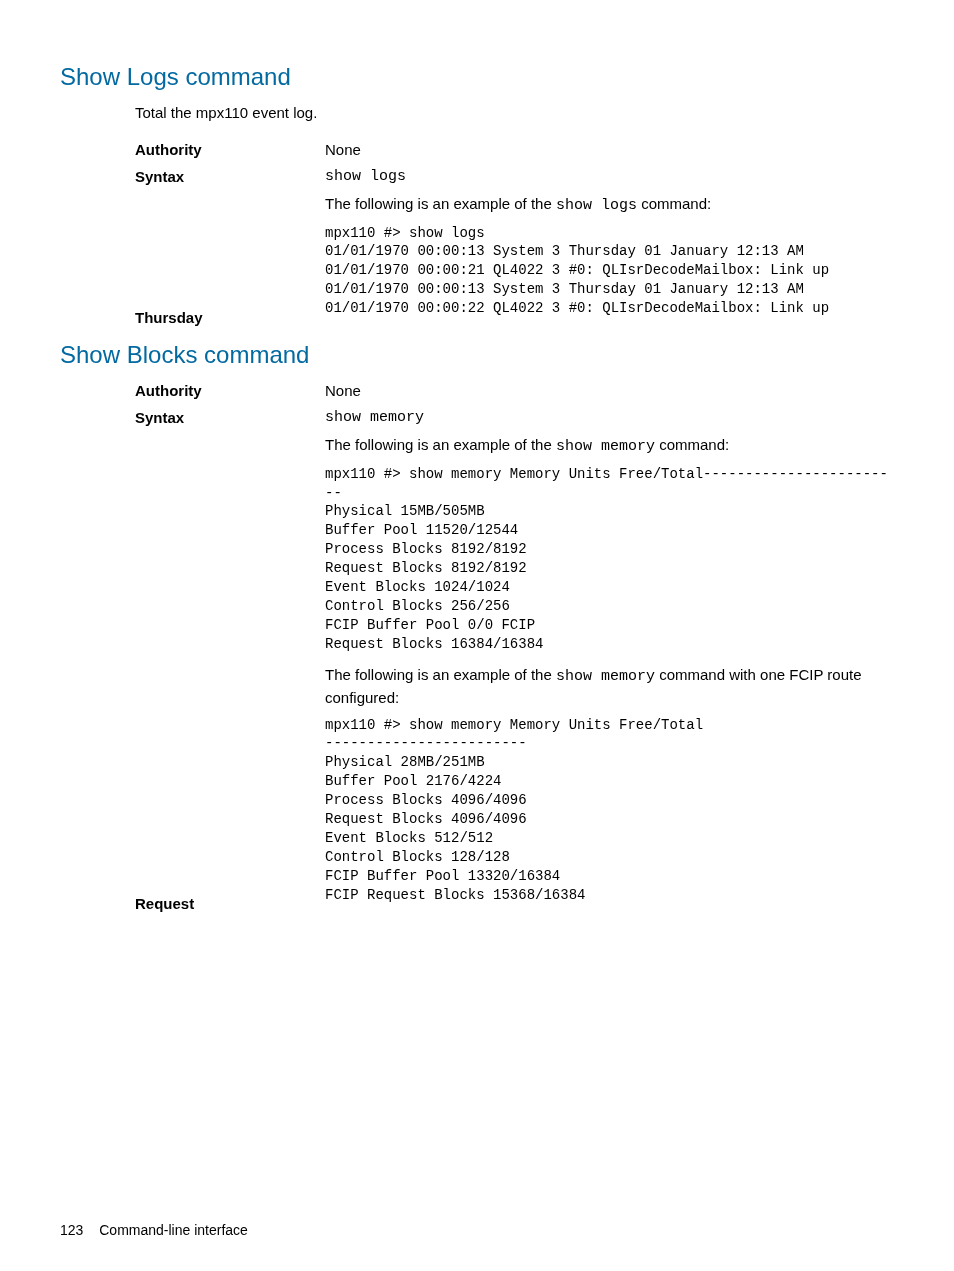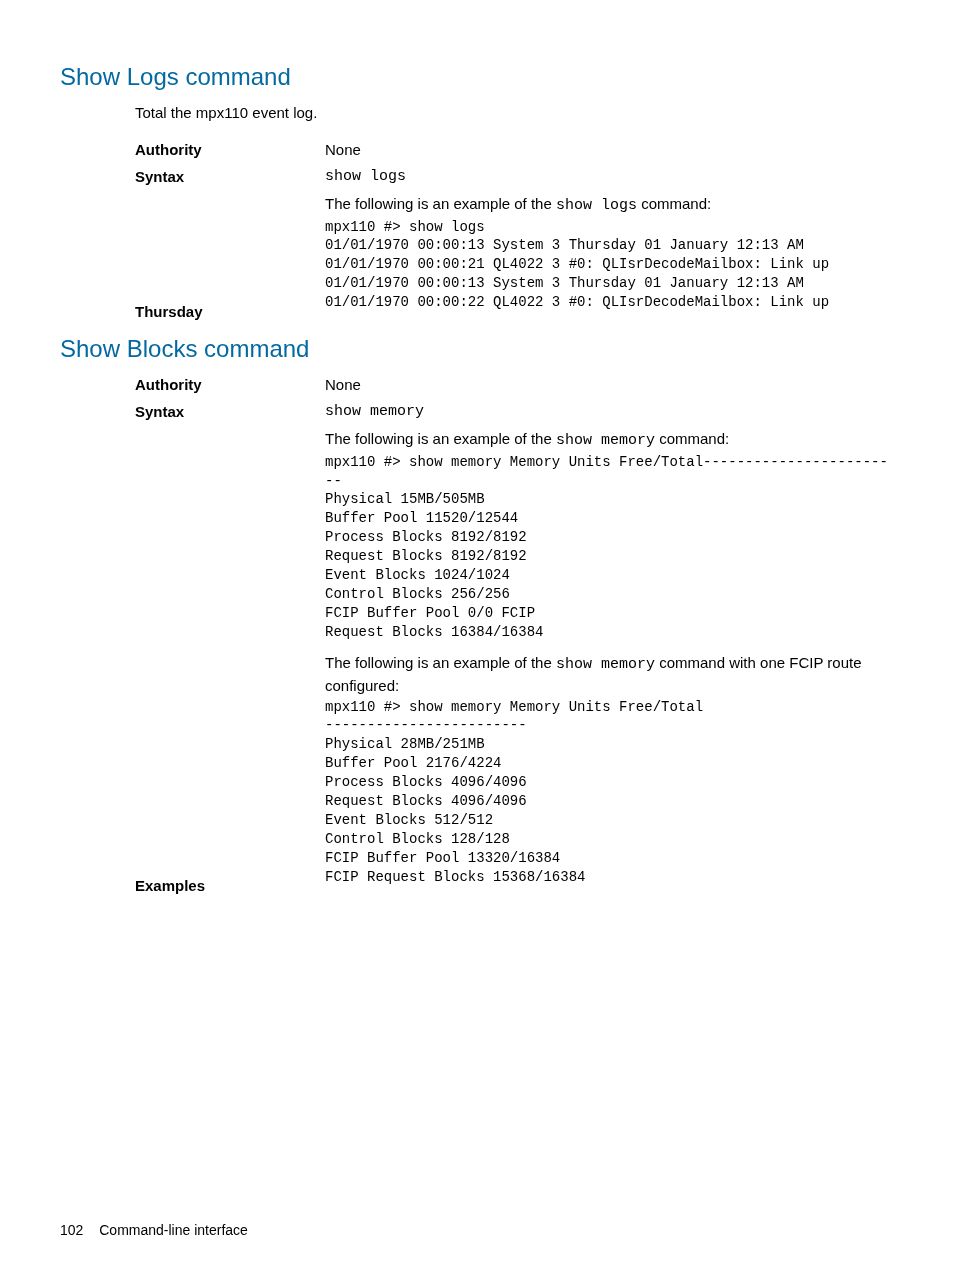--- a/index.html
+++ b/index.html
@@ -47,7 +47,7 @@
     font-family: "Courier New", monospace;
   }
   pre.mono {
-    margin: 2px 0 10px 0;
+    margin: 8px 0 10px 0;
     white-space: pre-wrap;
     word-wrap: break-word;
     line-height: 1.35;

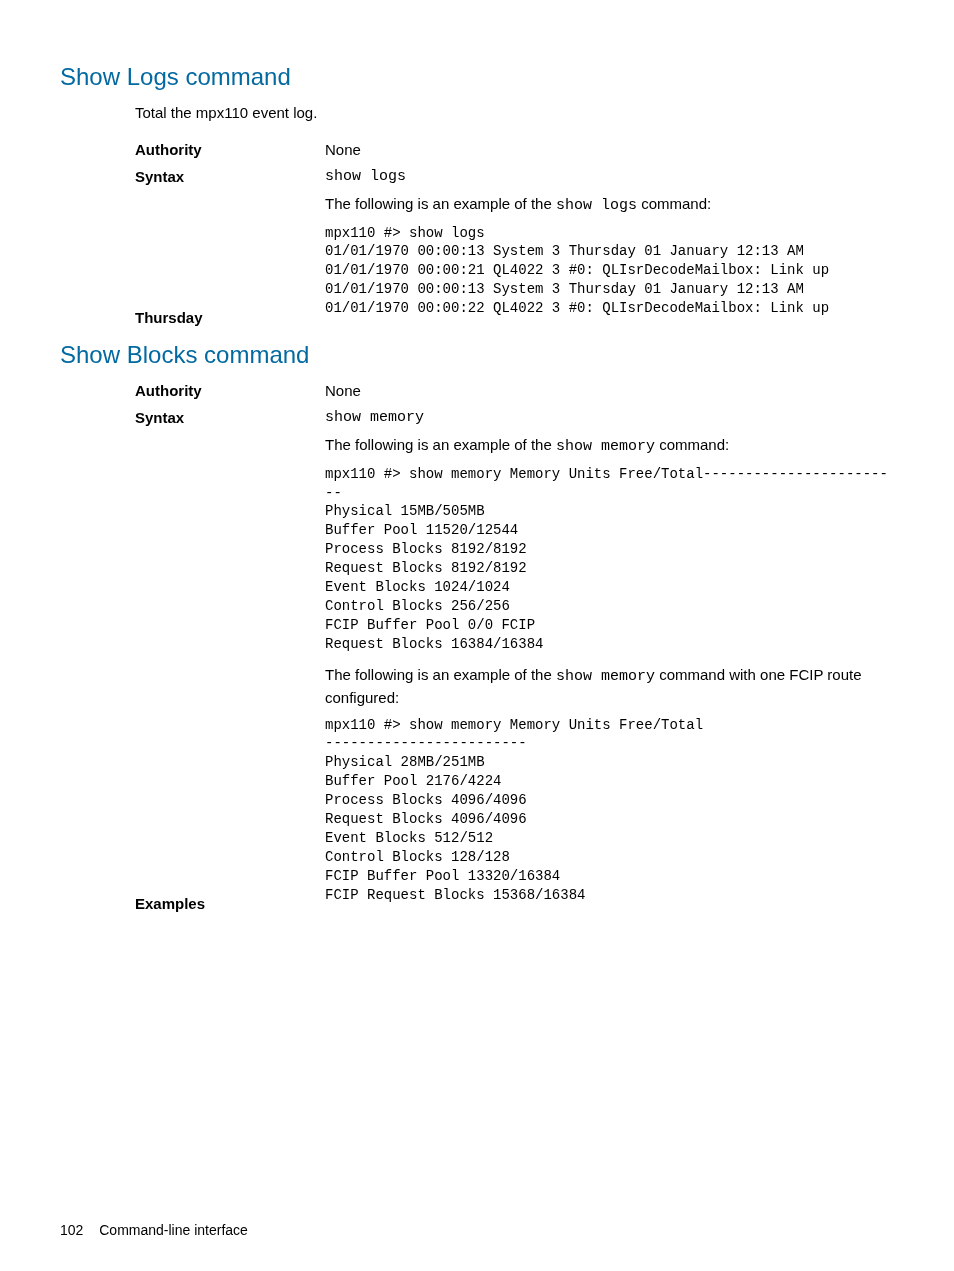--- a/index.html
+++ b/index.html
@@ -106,7 +106,7 @@
   </div>
 
   <div class="entry">
-    <div class="label">Examples</div>
+    <div class="label">Request</div>
     <div class="value">
       <span>The following is an example of the </span><span class="mono-inline">show memory</span><span> command:</span>
       <pre class="mono">mpx110 #&gt; show memory Memory Units Free/Total------------------------

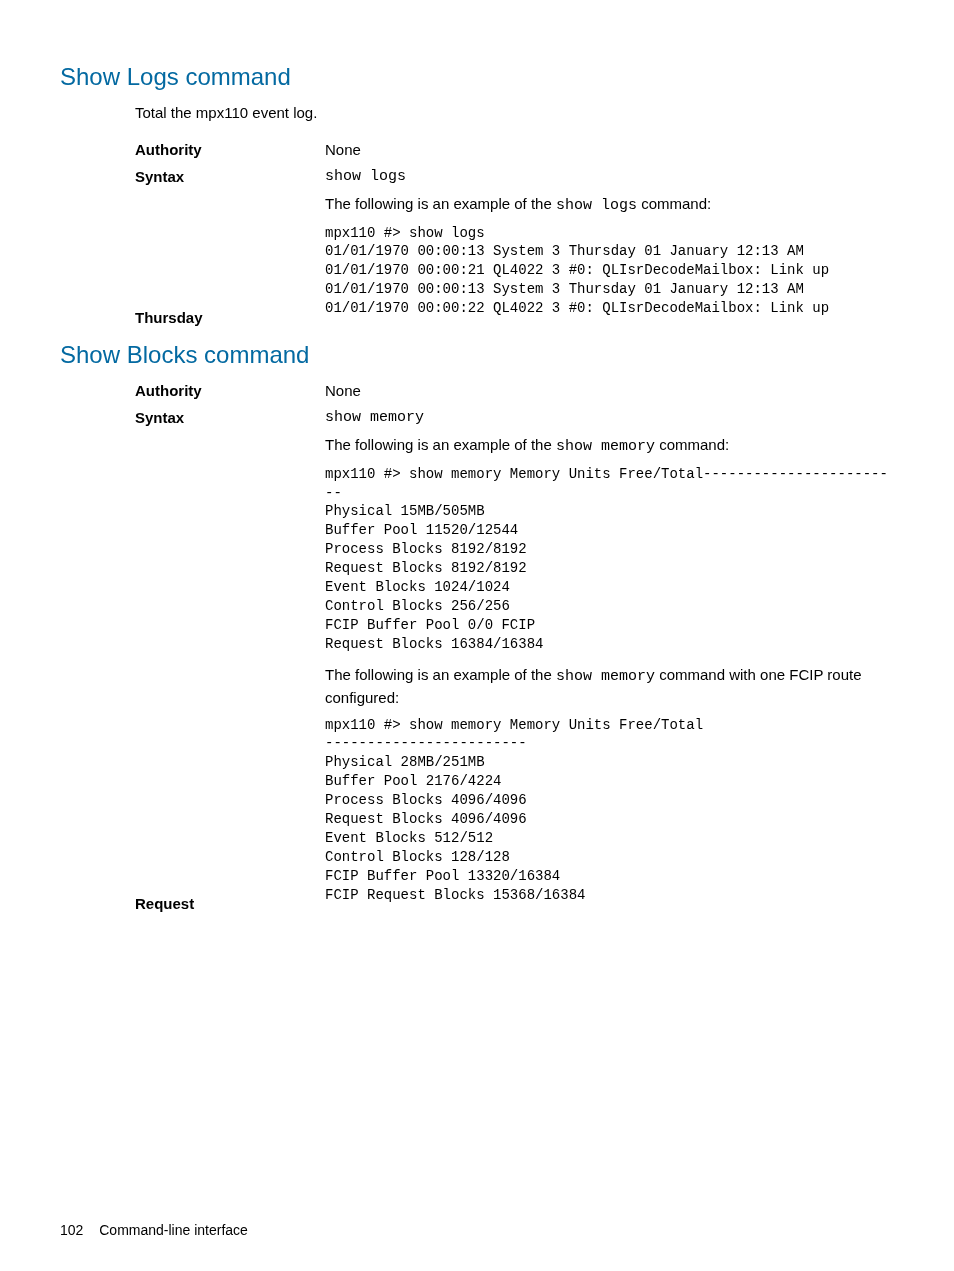--- a/index.html
+++ b/index.html
@@ -135,7 +135,7 @@
 </div>
 
 <div class="footer">
-  <span class="pagenum">102</span>
+  <span class="pagenum">123</span>
   <span>Command-line interface</span>
 </div>
 

